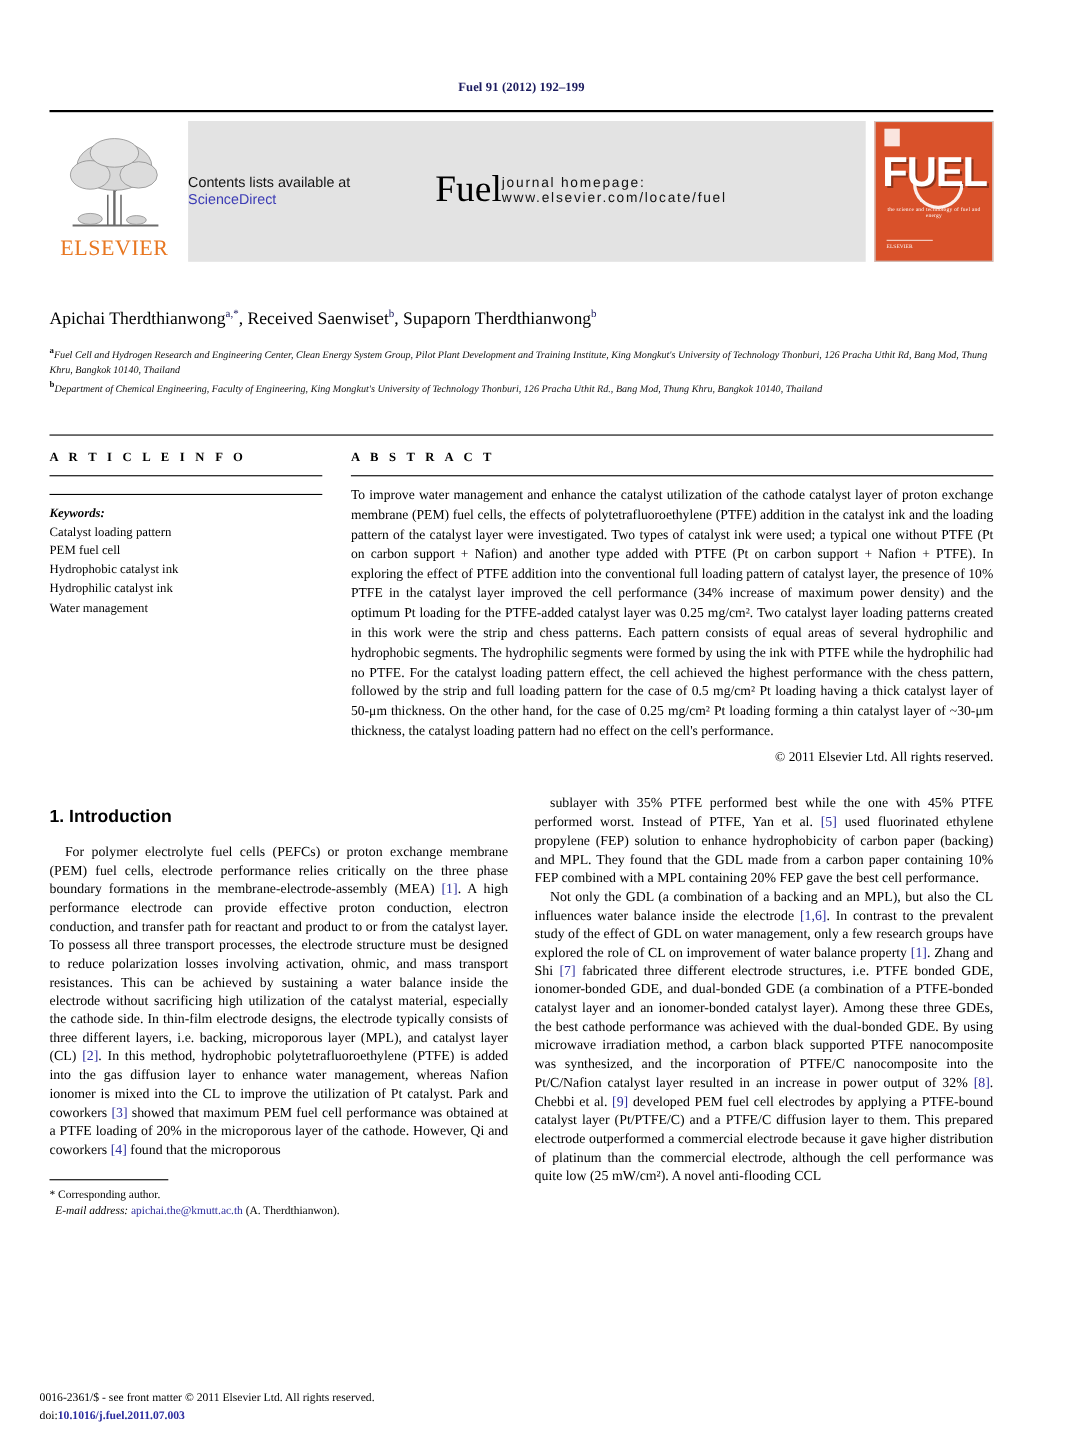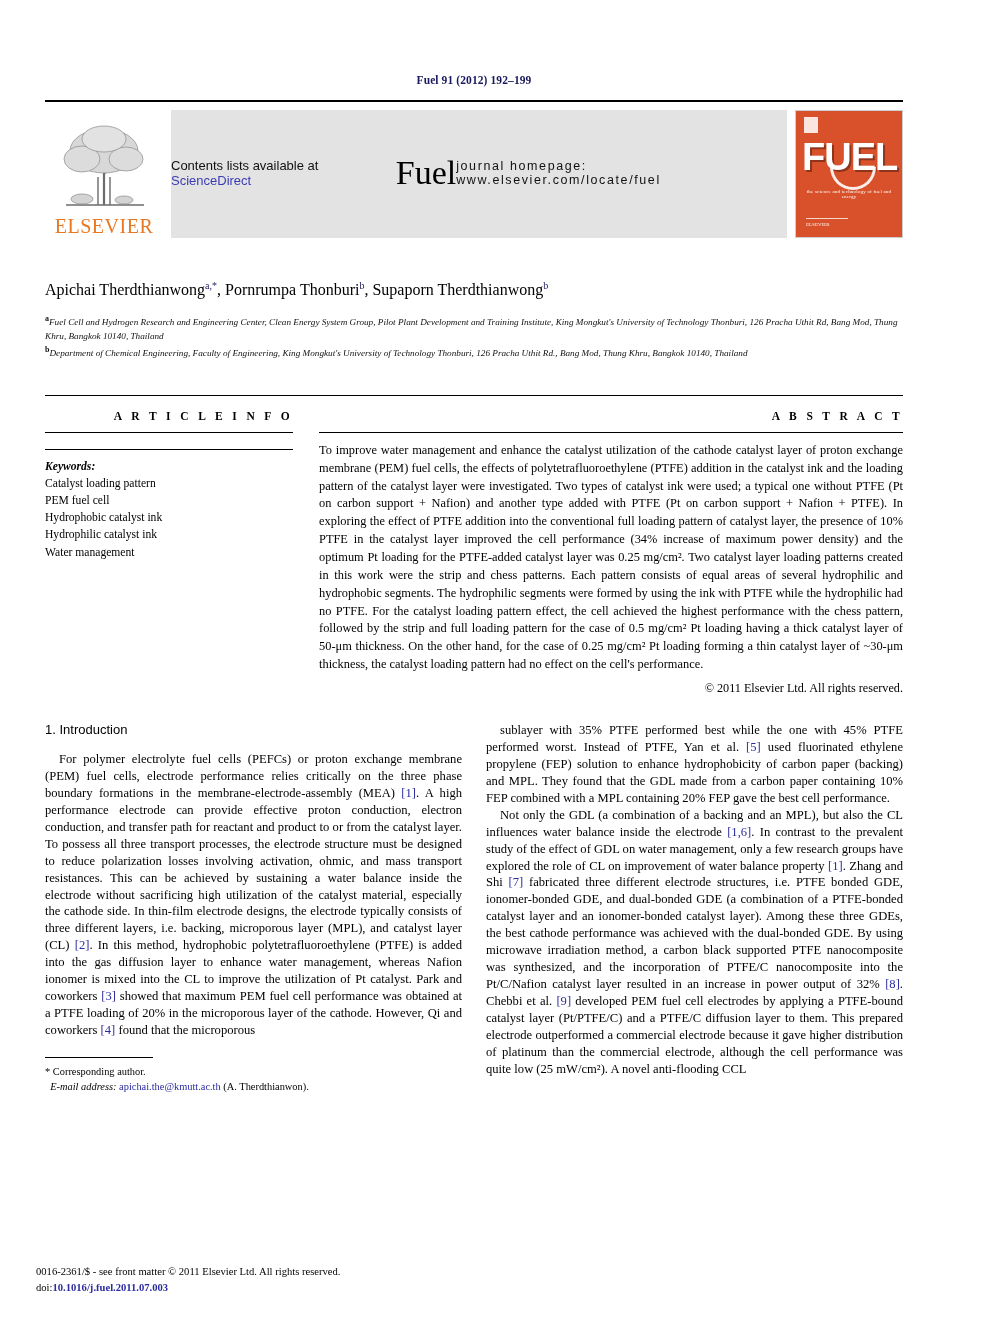--- a/index.html
+++ b/index.html
@@ -348,7 +348,7 @@
   <div class="title-block">
 
     <div class="authors">
-      <span>Apichai Therdthianwong</span><sup>a,*</sup>, <span>Pornrumpa Thonburi</span><sup>b</sup>, <span>Supaporn Therdthianwong</span><sup>b</sup>
+      <span>Apichai Therdthianwong</span><sup>a,*</sup>, <span>Received Saenwiset</span><sup>b</sup>, <span>Supaporn Therdthianwong</span><sup>b</sup>
     </div>
 
     <div class="affiliations">

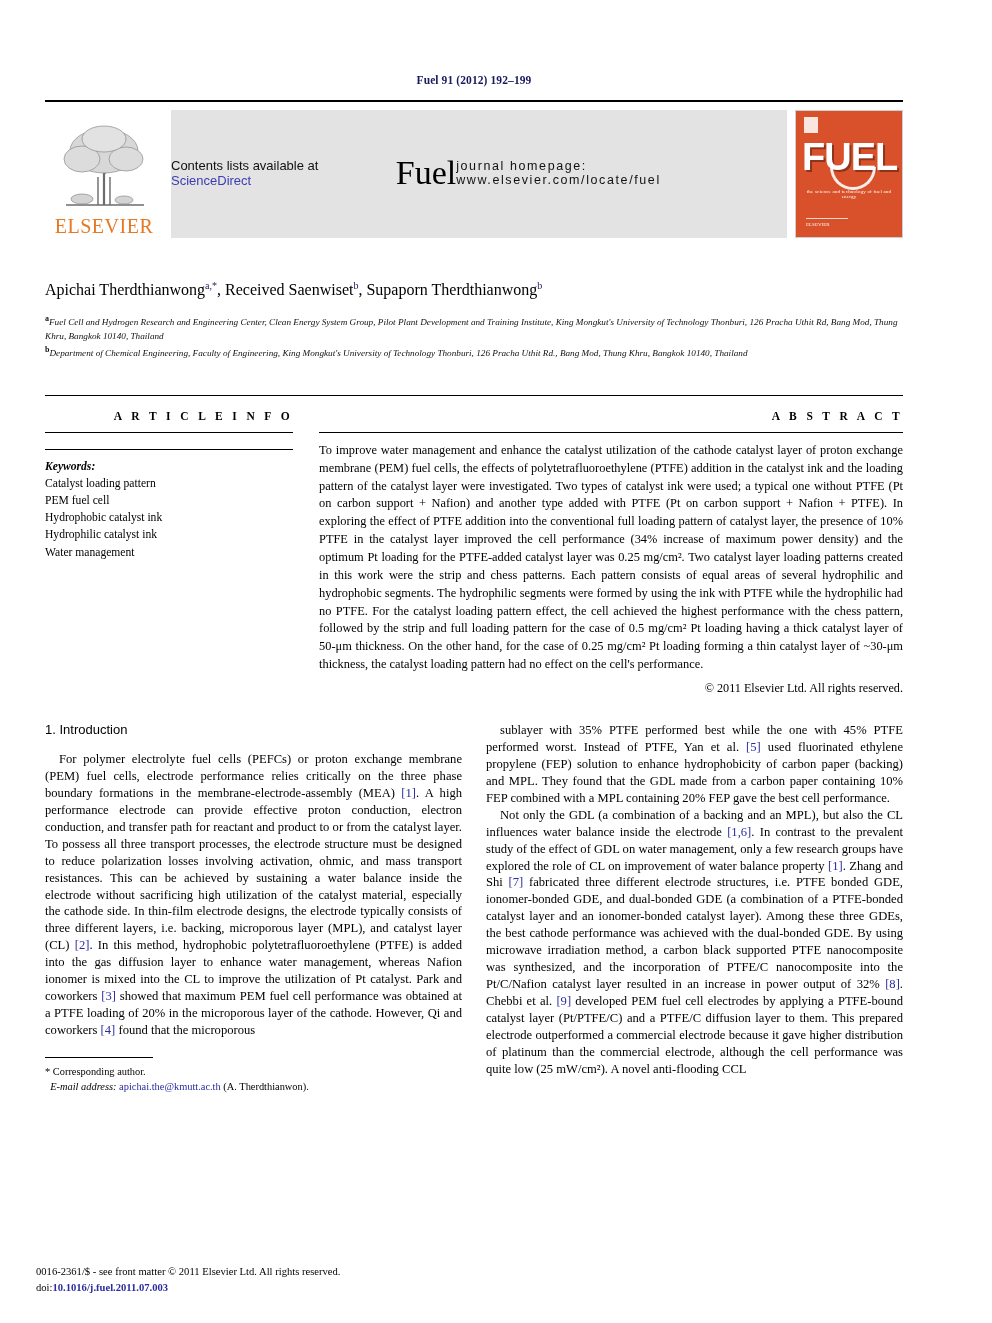--- a/index.html
+++ b/index.html
@@ -218,7 +218,6 @@
     font-size: 11.5px;
     letter-spacing: 3.4px;
     margin: 0 0 10px 0;
-    text-align: right;
   }
   .rule { border-top: 1.5px solid #000; }
   .info-body {

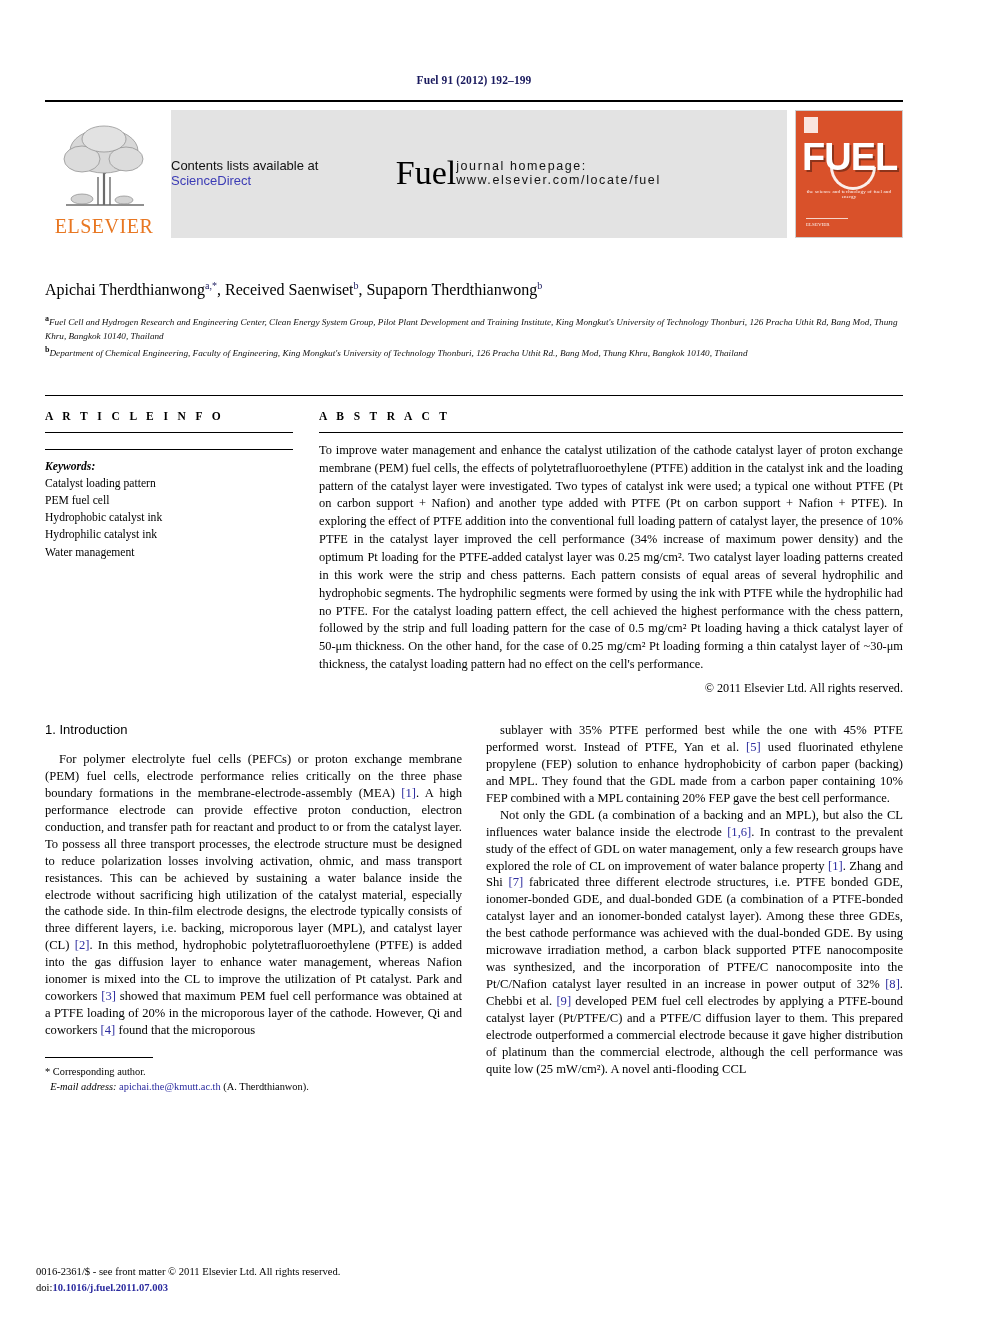--- a/index.html
+++ b/index.html
@@ -257,9 +257,9 @@
   }
   .sect-title {
     font-family: "Liberation Sans", sans-serif;
-    font-weight: normal;
-    font-size: 13px;
-    margin: 0 0 14px 0;
+    font-weight: bold;
+    font-size: 16px;
+    margin: 12px 0 14px 0;
   }
   p.body-text {
     font-size: 12.6px;

